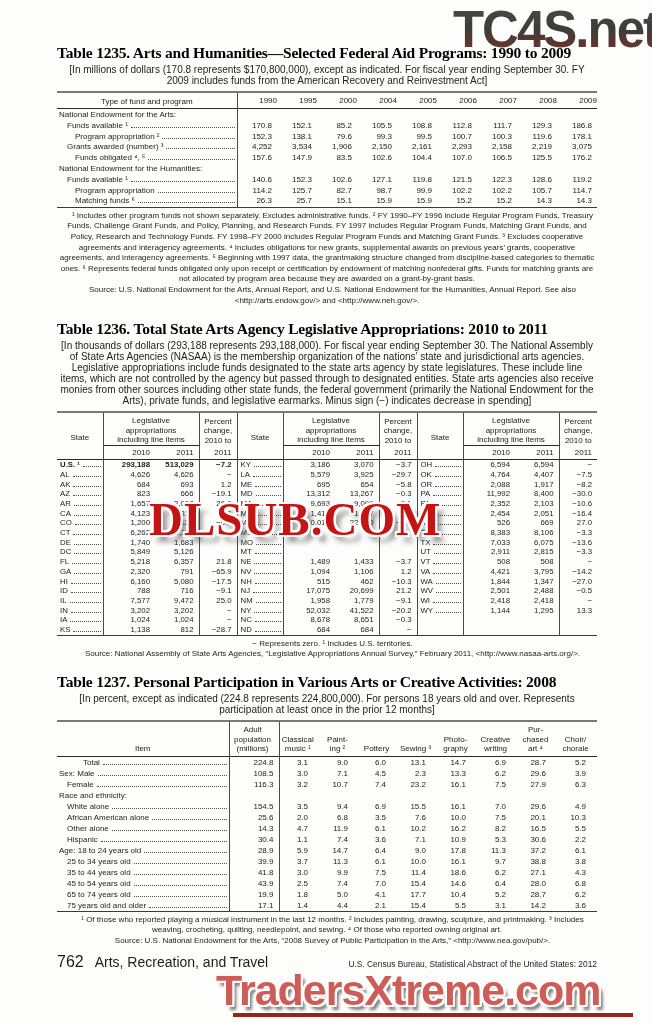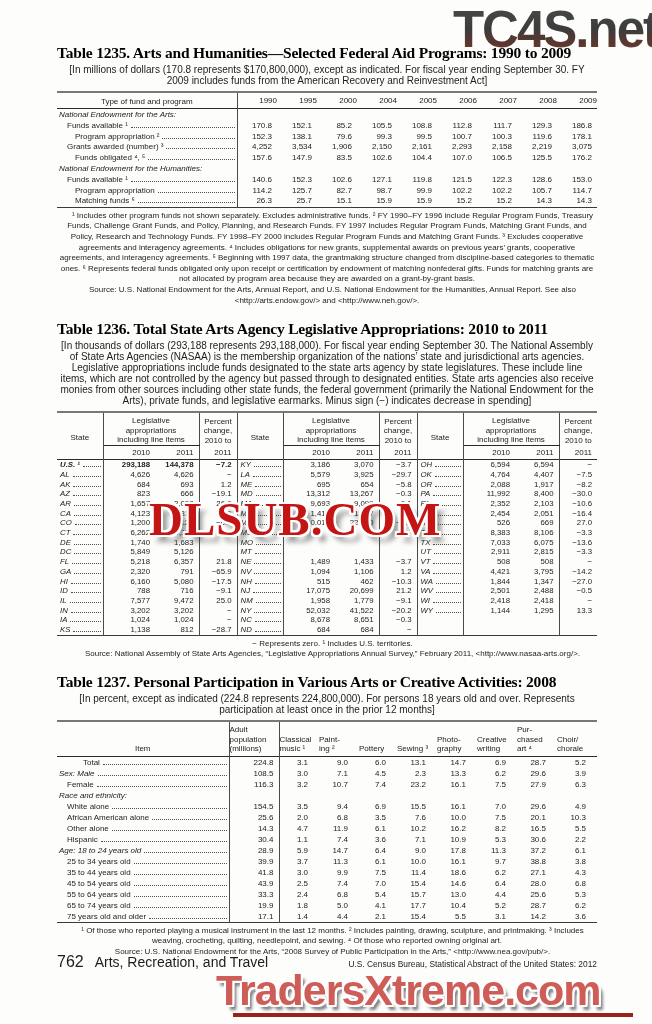--- a/index.html
+++ b/index.html
@@ -37,7 +37,7 @@
   #t1237 tbody td{line-height:11px;}
   #t1237 td.num{padding-right:11px;}
   #t1237 td.adu{padding-right:5px;}
-  .ind0{padding-left:2px;font-style:italic;}.ind1{padding-left:10px;}.ind2{padding-left:18px;text-align:right;}.ind3{padding-left:26px;}
+  .ind0{padding-left:2px;}.ind1{padding-left:10px;}.ind2{padding-left:18px;text-align:right;}.ind3{padding-left:26px;}
   .fnblock{margin-top:2px;text-align:center;}
   .fnote{font-size:8px;line-height:10.6px;margin:0;text-indent:11px;}
   .gap1{height:14px;}.gap2{height:13px;}

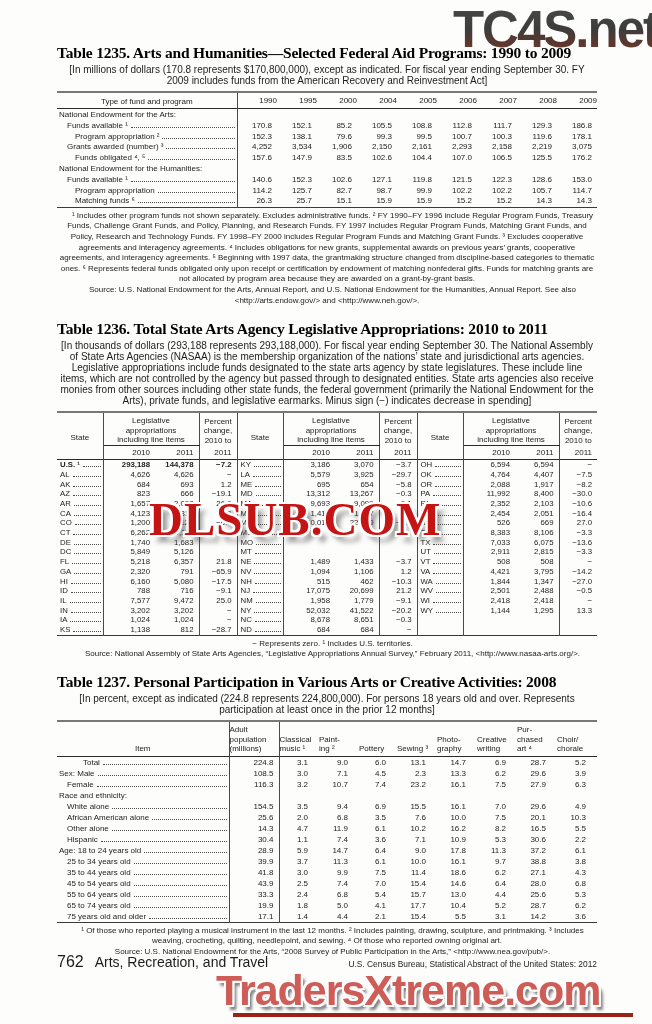--- a/index.html
+++ b/index.html
@@ -208,7 +208,7 @@
               <td class="num">121.5</td>
               <td class="num">122.3</td>
               <td class="num">128.6</td>
-              <td class="num">153.0</td>
+              <td class="num">119.2</td>
             </tr>
             <tr>
               <td class="vr ind2">

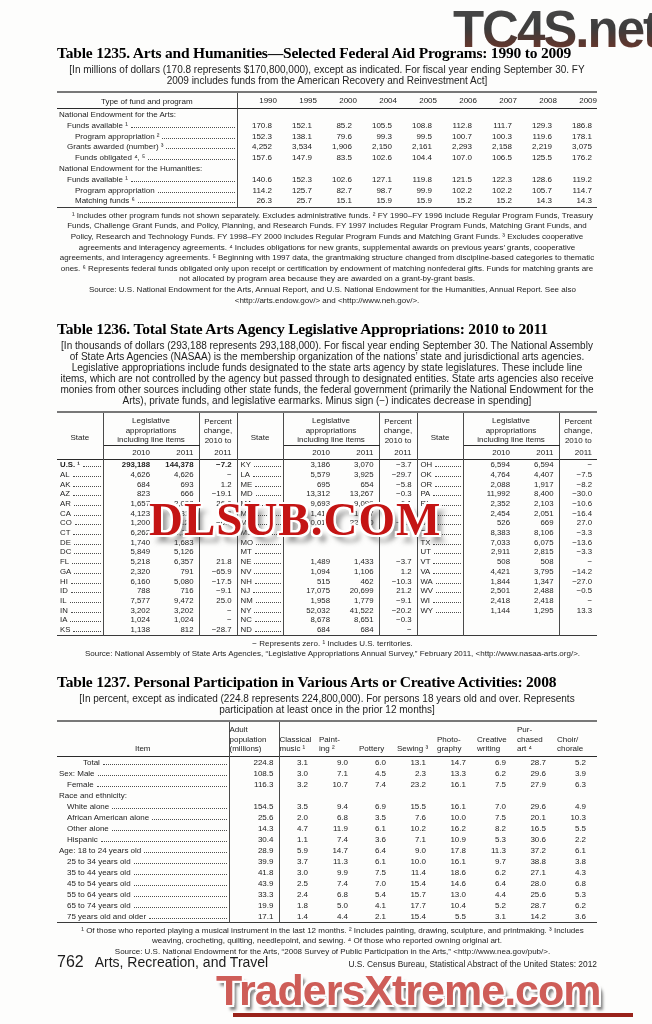--- a/index.html
+++ b/index.html
@@ -317,7 +317,7 @@
                 </div>
               </td>
               <td class="num bold">293,188</td>
-              <td class="num vr bold">144,378</td>
+              <td class="num vr bold">513,029</td>
               <td class="num vr bold">−7.2</td>
               <td class="st vr ind0">
                 <div class="stubflex">

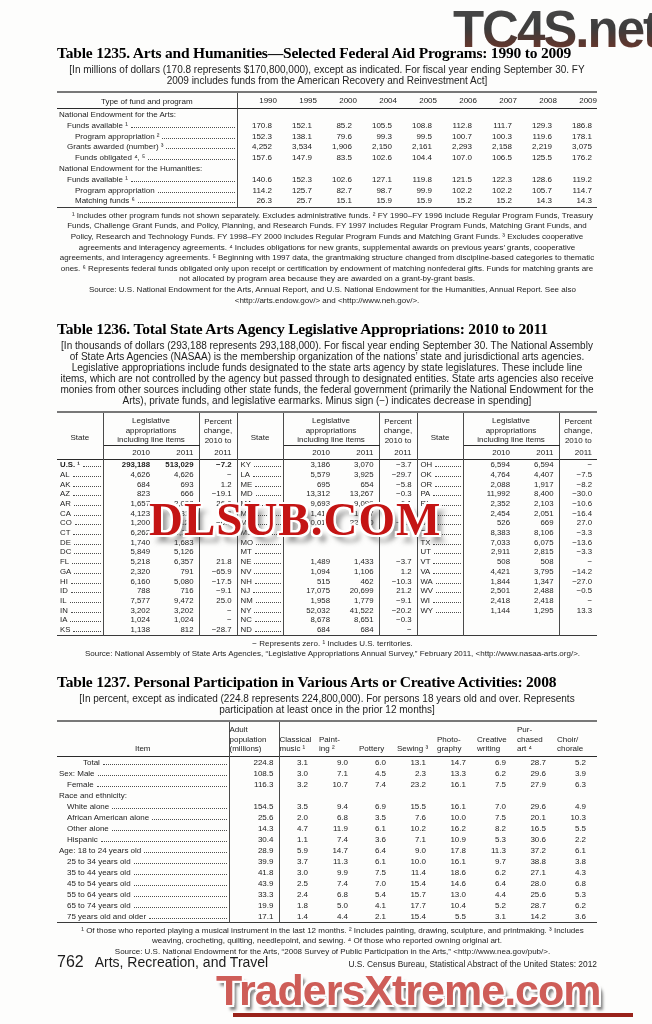--- a/index.html
+++ b/index.html
@@ -32,7 +32,7 @@
   #t1236 tbody td{line-height:9.7px;font-size:7.8px;}
   #t1236 td.st{padding-left:3px;}
   
-  #t1237 th{white-space:pre-line;line-height:9.6px;padding:3px 3px 2px 0;text-align:left;}
+  #t1237 th{white-space:pre-line;line-height:9.6px;padding:3px 3px 2px 0;text-align:center;}
   #t1237 .stubhead{text-align:center;padding-right:0;}
   #t1237 tbody td{line-height:11px;}
   #t1237 td.num{padding-right:11px;}

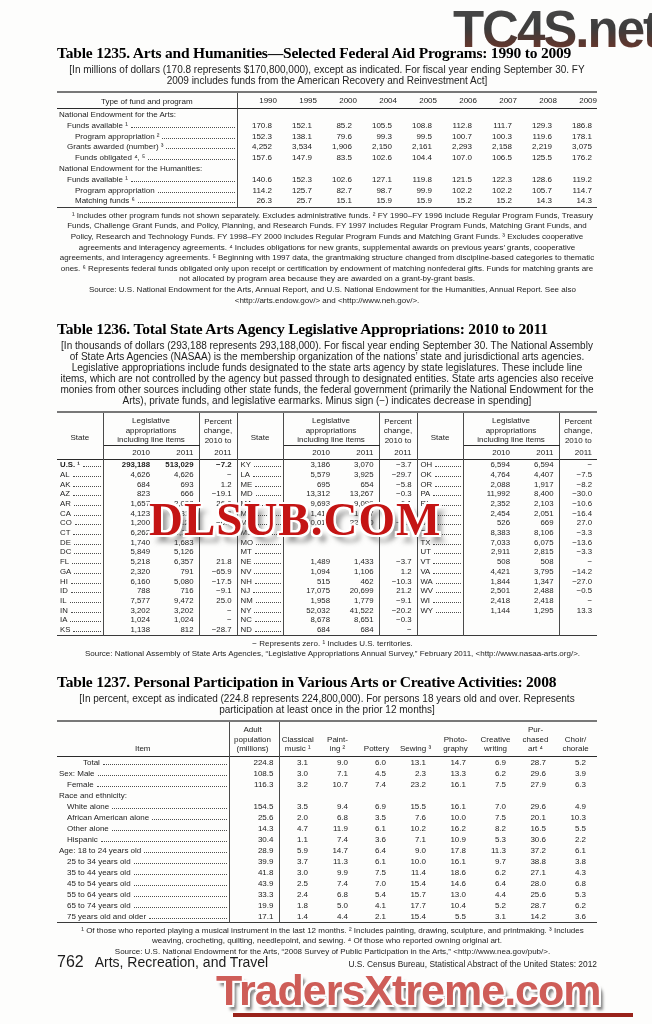--- a/index.html
+++ b/index.html
@@ -1085,23 +1085,6 @@
             <tr>
               <td class="vr ind1">
                 <div class="stubflex">
-                  <span class="lbl">55 to 64 years old</span>
-                  <span class="leader"></span>
-                </div>
-              </td>
-              <td class="num adu vr">33.3</td>
-              <td class="num">2.4</td>
-              <td class="num">6.8</td>
-              <td class="num">5.4</td>
-              <td class="num">15.7</td>
-              <td class="num">13.0</td>
-              <td class="num">4.4</td>
-              <td class="num">25.6</td>
-              <td class="num">5.3</td>
-            </tr>
-            <tr>
-              <td class="vr ind1">
-                <div class="stubflex">
                   <span class="lbl">65 to 74 years old</span>
                   <span class="leader"></span>
                 </div>

